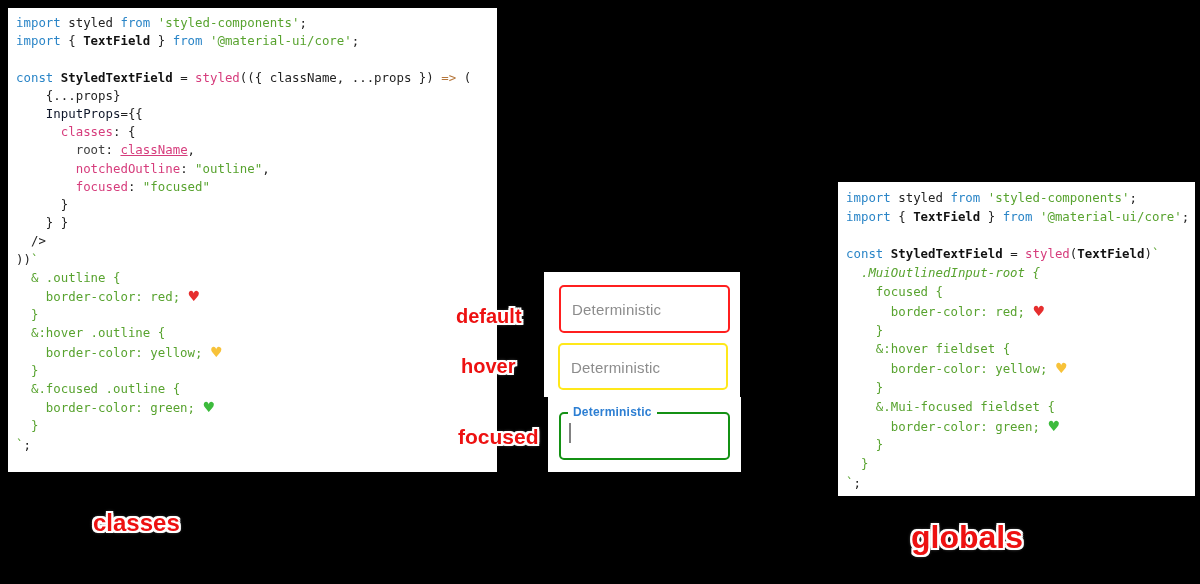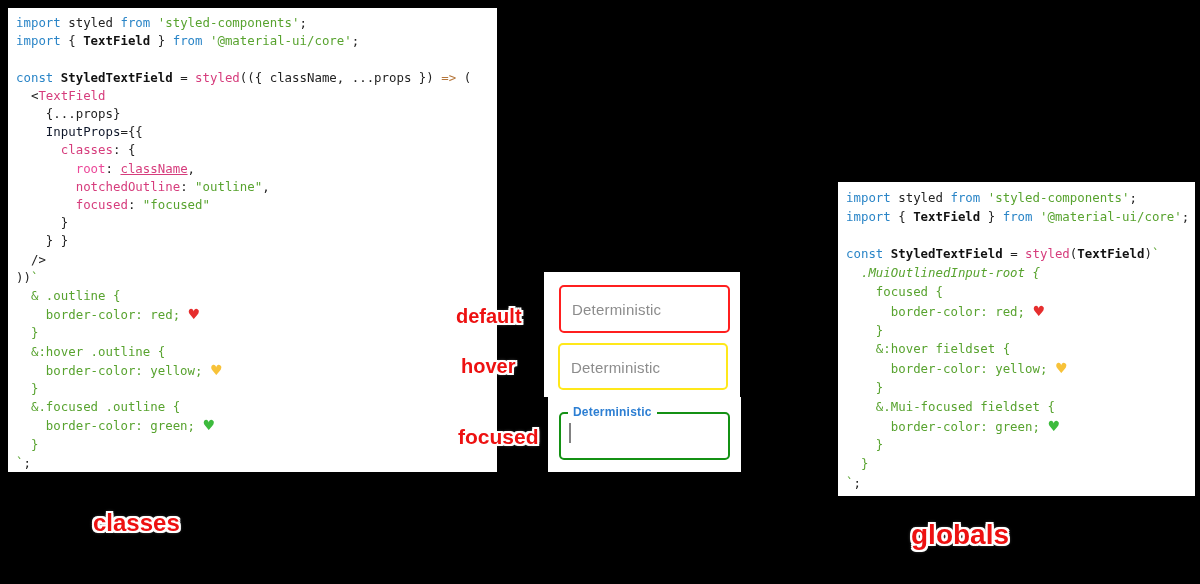--- a/index.html
+++ b/index.html
@@ -58,7 +58,6 @@
     <div class="code-line"><span style="color: rgb(42, 133, 199);">import</span><span style="color: rgb(34, 34, 34);"> { </span><span style="color: rgb(17, 17, 17); font-weight: bold;">TextField</span><span style="color: rgb(34, 34, 34);"> } </span><span style="color: rgb(42, 133, 199);">from</span><span style="color: rgb(88, 163, 47);"> '@material-ui/core'</span><span style="color: rgb(34, 34, 34);">;</span></div>
     <div class="code-line"> </div>
     <div class="code-line"><span style="color: rgb(42, 133, 199);">const</span><span style="color: rgb(17, 17, 17); font-weight: bold;"> StyledTextField</span><span style="color: rgb(34, 34, 34);"> = </span><span style="color: rgb(214, 60, 124);">styled</span><span style="color: rgb(34, 34, 34);">(({ className, ...props }) </span><span style="color: rgb(181, 118, 58);">=&gt;</span><span style="color: rgb(34, 34, 34);"> (</span></div>
-    <div class="code-line"><span style="color: rgb(34, 34, 34);">  &lt;</span><span style="color: rgb(214, 60, 124);">TextField</span></div>
     <div class="code-line"><span style="color: rgb(34, 34, 34);">    {...props}</span></div>
     <div class="code-line"><span style="color: #0f172a;">    InputProps</span><span style="color: rgb(34, 34, 34);">={{</span></div>
     <div class="code-line"><span style="color: rgb(214, 60, 124);">      classes</span><span style="color: rgb(34, 34, 34);">: {</span></div>

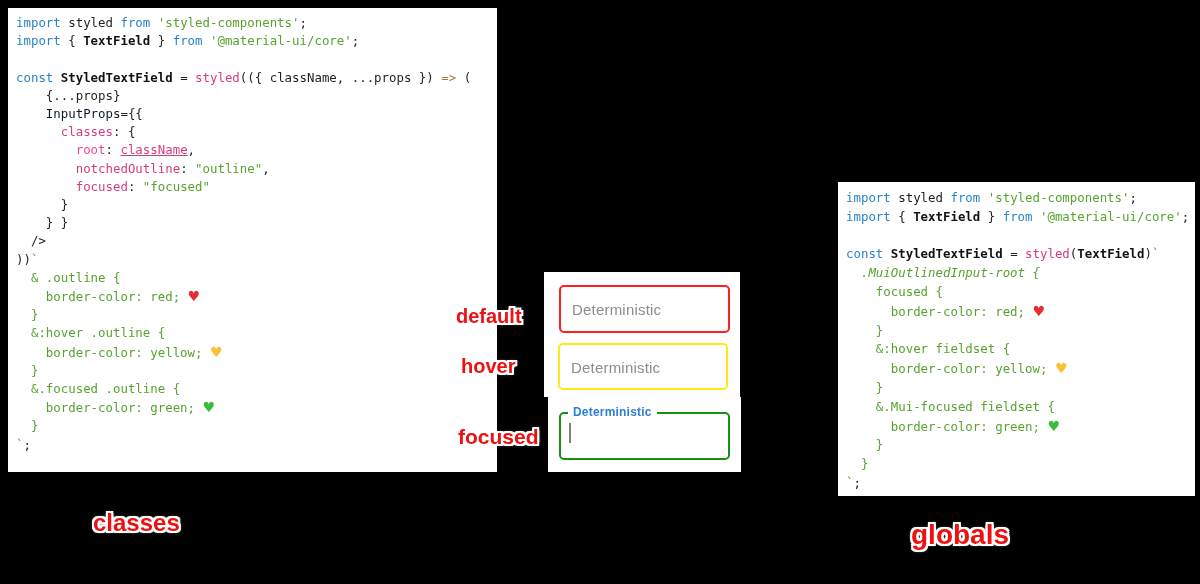--- a/index.html
+++ b/index.html
@@ -61,7 +61,7 @@
     <div class="code-line"><span style="color: rgb(34, 34, 34);">    {...props}</span></div>
     <div class="code-line"><span style="color: #0f172a;">    InputProps</span><span style="color: rgb(34, 34, 34);">={{</span></div>
     <div class="code-line"><span style="color: rgb(214, 60, 124);">      classes</span><span style="color: rgb(34, 34, 34);">: {</span></div>
-    <div class="code-line"><span style="color: #ec4899;">        root</span><span style="color: rgb(34, 34, 34);">: </span><span style="color: rgb(214, 60, 124); text-decoration: underline;">className</span><span style="color: rgb(34, 34, 34);">,</span></div>
+    <div class="code-line"><span style="color: #404040;">        root</span><span style="color: rgb(34, 34, 34);">: </span><span style="color: rgb(214, 60, 124); text-decoration: underline;">className</span><span style="color: rgb(34, 34, 34);">,</span></div>
     <div class="code-line"><span style="color: rgb(214, 60, 124);">        notchedOutline</span><span style="color: rgb(34, 34, 34);">: </span><span style="color: rgb(88, 163, 47);">"outline"</span><span style="color: rgb(34, 34, 34);">,</span></div>
     <div class="code-line"><span style="color: rgb(214, 60, 124);">        focused</span><span style="color: rgb(34, 34, 34);">: </span><span style="color: rgb(88, 163, 47);">"focused"</span></div>
     <div class="code-line"><span style="color: rgb(34, 34, 34);">      }</span></div>

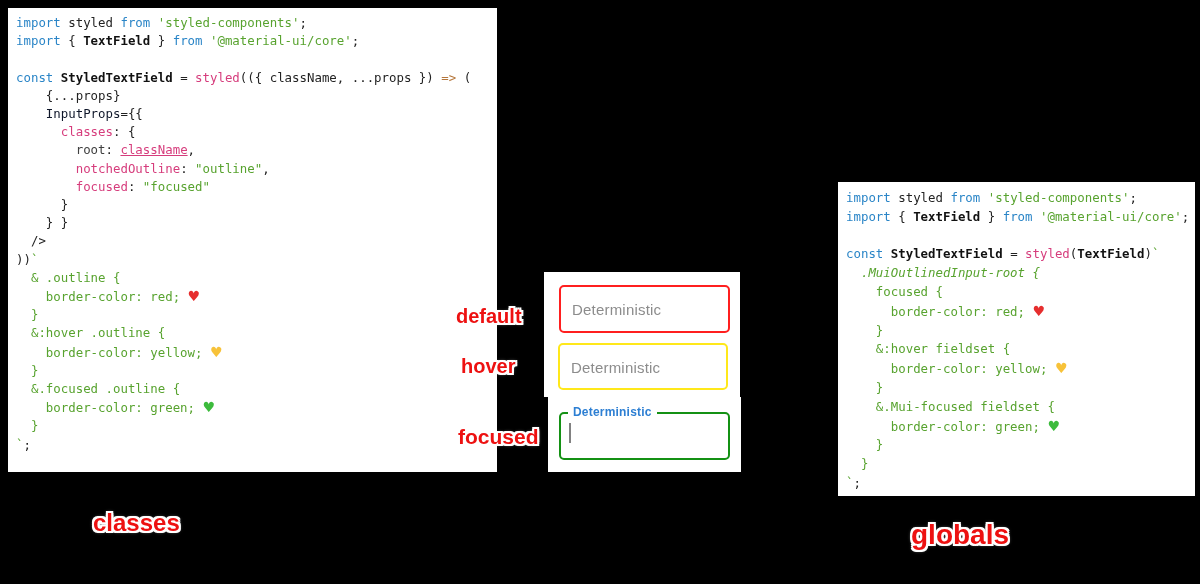--- a/index.html
+++ b/index.html
@@ -47,7 +47,7 @@
   #label-focused{left:458px;top:425px;font-size:21px;}
   .caption{font-size:24px;}
   #caption-classes{left:93px;top:509px;}
-  #caption-globals{left:911px;top:519px;font-size:28px;}
+  #caption-globals{left:911px;top:519px;font-size:32px;}
   .heart{font-family:"DejaVu Sans",sans-serif;font-size:14px;}
 </style>
 </head>

